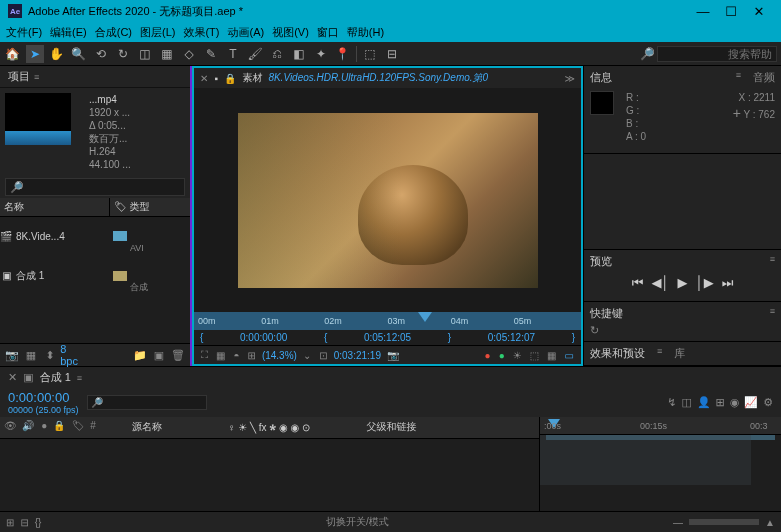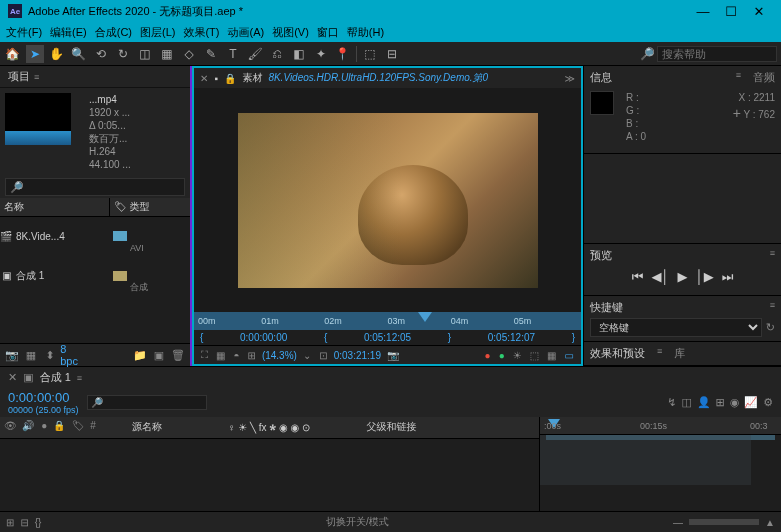--- a/index.html
+++ b/index.html
@@ -15,7 +15,7 @@
 .toolbar .tbtn.active { background: #444; color: #3fa9f5; }
 .toolbar .sep { width: 1px; height: 16px; background: #444; }
 .toolbar .search-wrap { margin-left: auto; display: flex; align-items: center; }
-.toolbar input { background: #1a1a1a; border: 1px solid #333; color: #888; padding: 1px 4px; font-size: 11px; width: 120px; }
+.toolbar input { background: #1a1a1a; border: 1px solid #333; color: #888; padding: 1px 4px; font-size: 11px; width: 120px; text-align: right; }
 .main { display: flex; height: 300px; }
 .project-panel { width: 192px; background: #232323; border-right: 2px solid #6d28d9; display: flex; flex-direction: column; }
 .panel-tab { background: #232323; padding: 3px 8px; color: #ccc; font-size: 11px; display: flex; align-items: center; gap: 4px; border-bottom: 1px solid #111; }

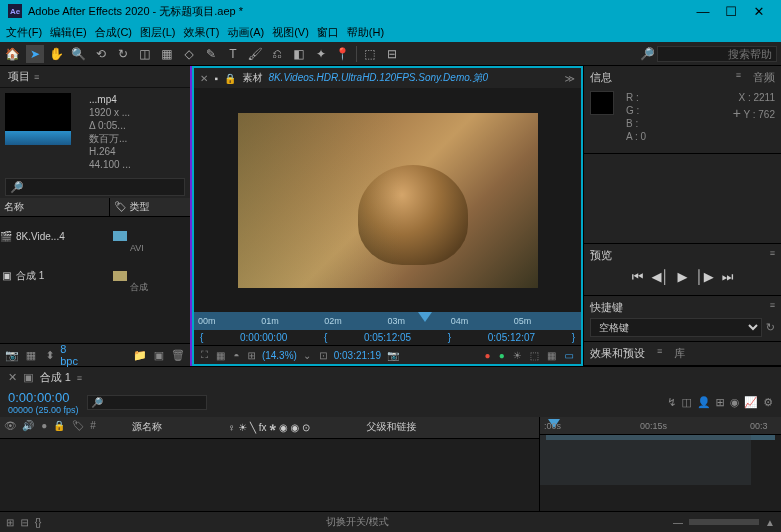--- a/index.html
+++ b/index.html
@@ -297,7 +297,6 @@
         <span class="lines">≡</span>
       </div>
       <div class="hotkey-row">
-        <select><option>空格键</option></select>
         <span class="loop">↻</span>
       </div>
     </div>

